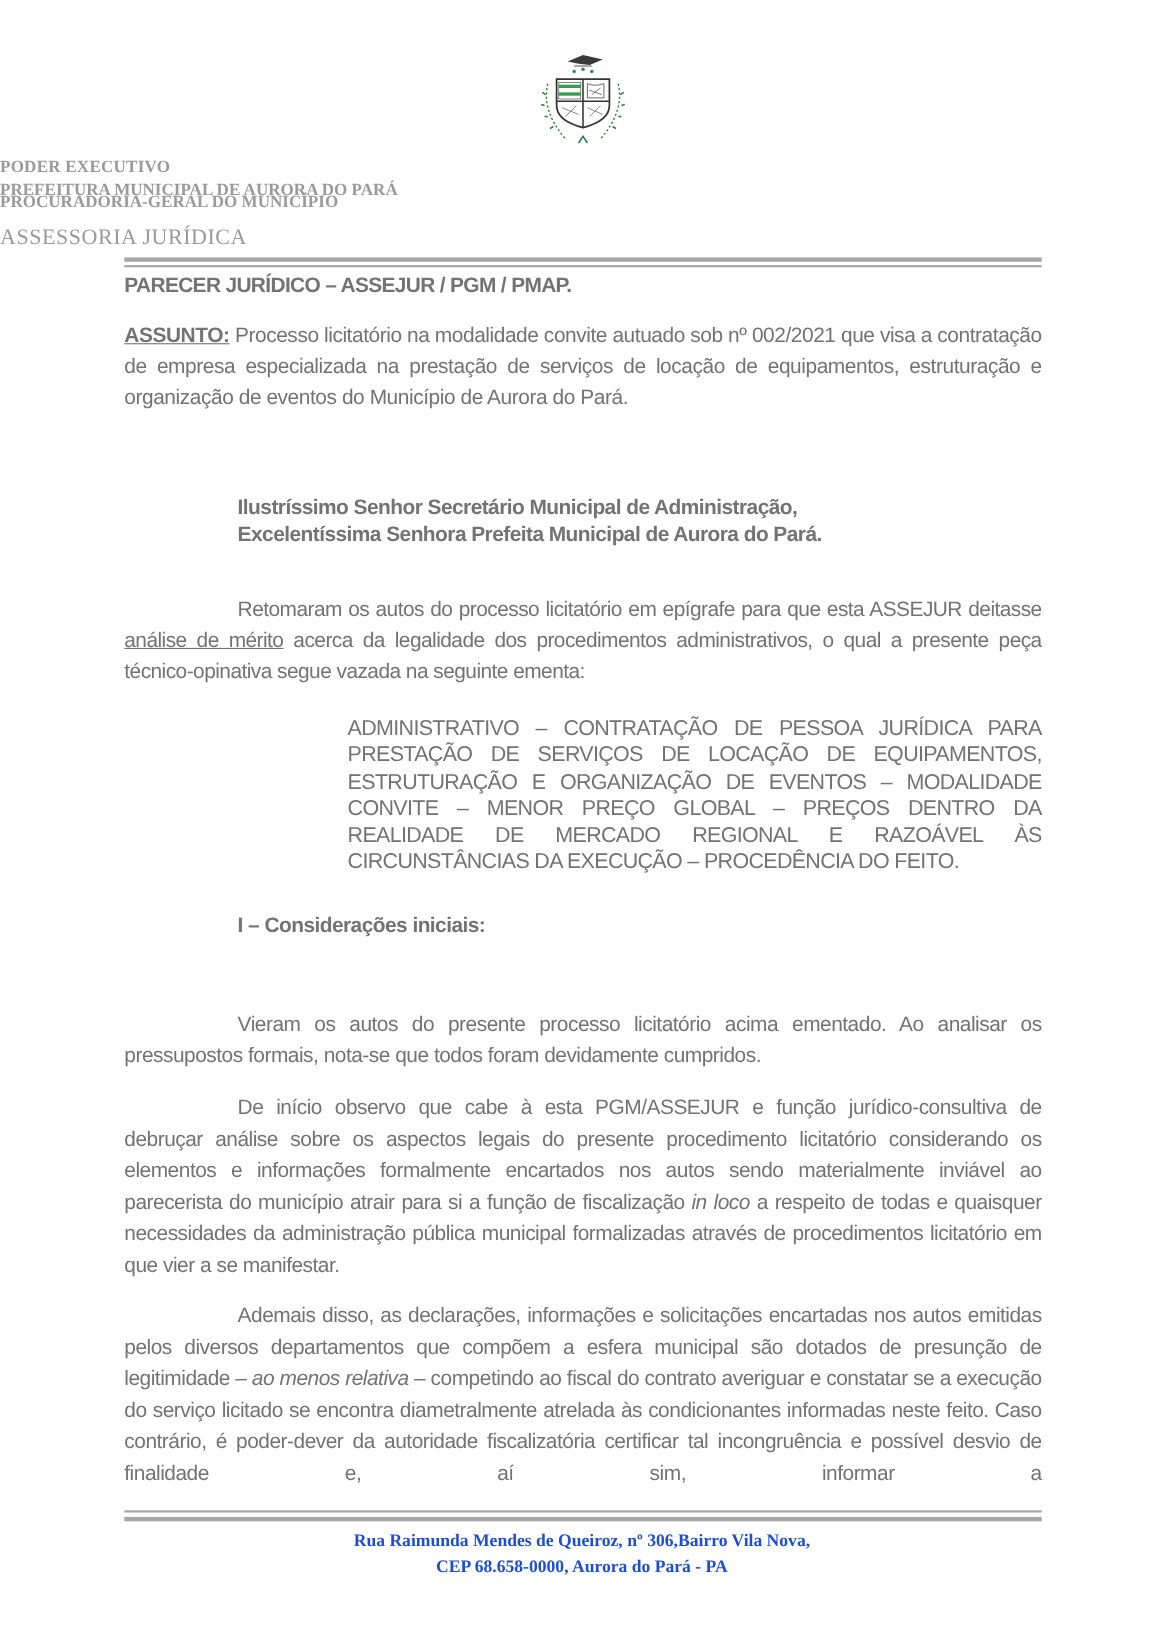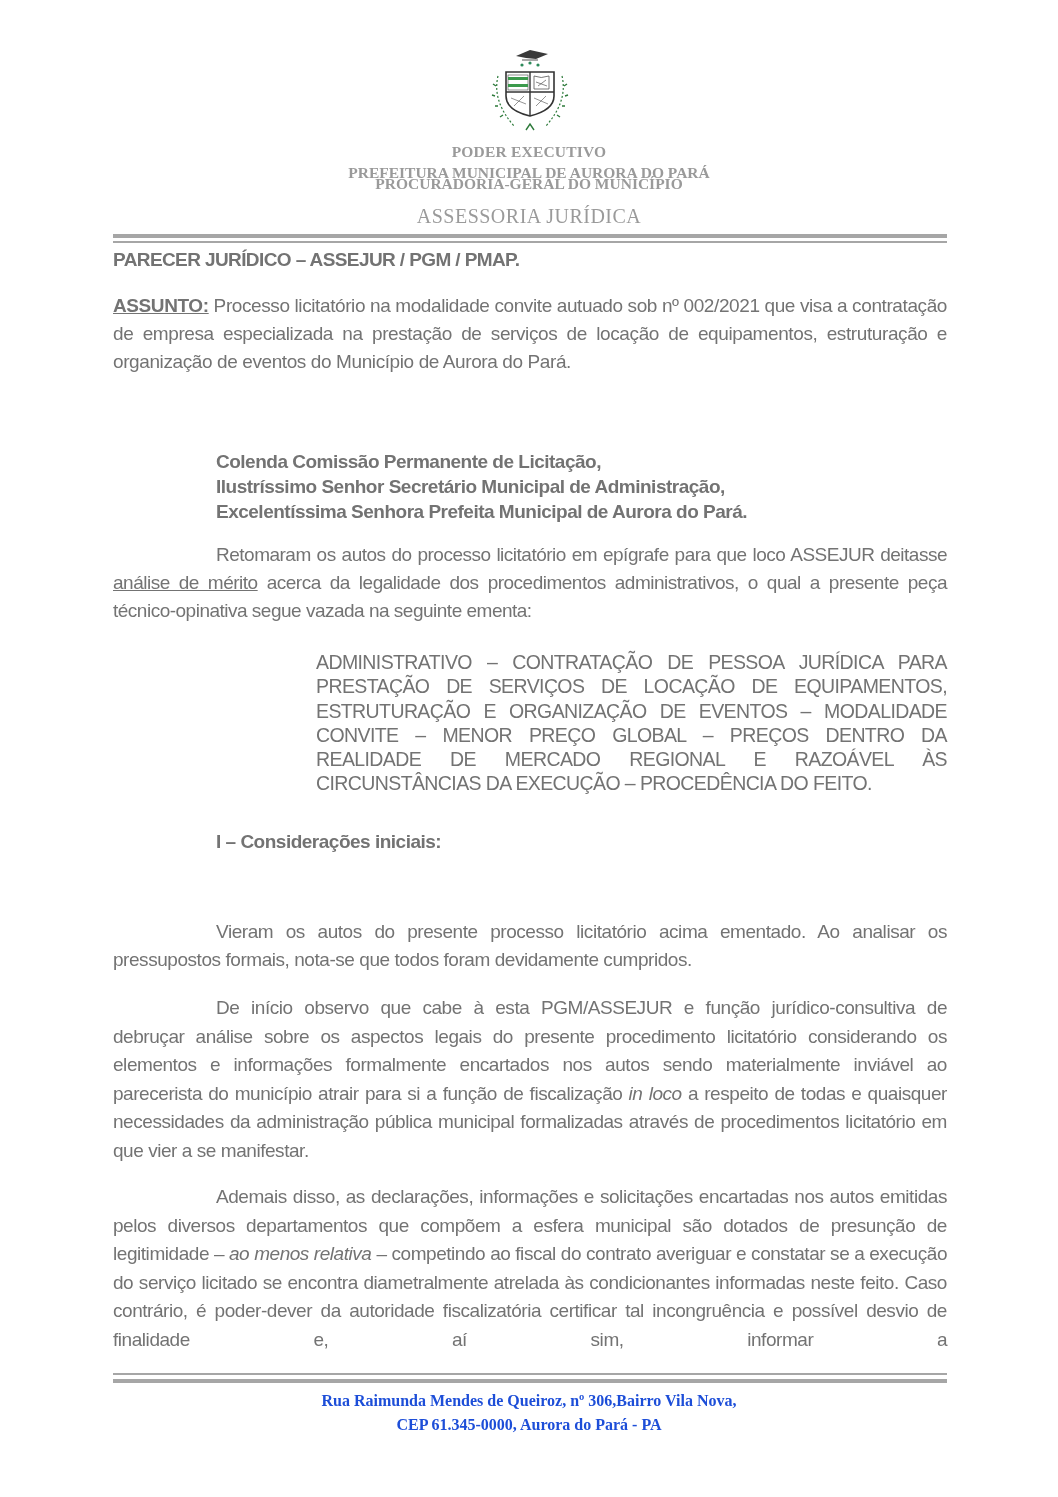--- a/index.html
+++ b/index.html
@@ -11,7 +11,7 @@
   .crest { position: absolute; left: 486px; top: 46px; width: 88px; height: 92px; }
 
   
-  .lh { position: absolute; left: 0; width: 1058px; text-align: center;
+  .lh { position: absolute; left: 0; width: 1058px; text-align: left;
         font-family: "Liberation Serif", "DejaVu Serif", serif; color: #9a9a9a; font-weight: bold; }
   .lh1 { top: 143px; font-size: 15.5px; letter-spacing: 0.2px; }
   .lh2 { top: 164px; font-size: 15.5px; }

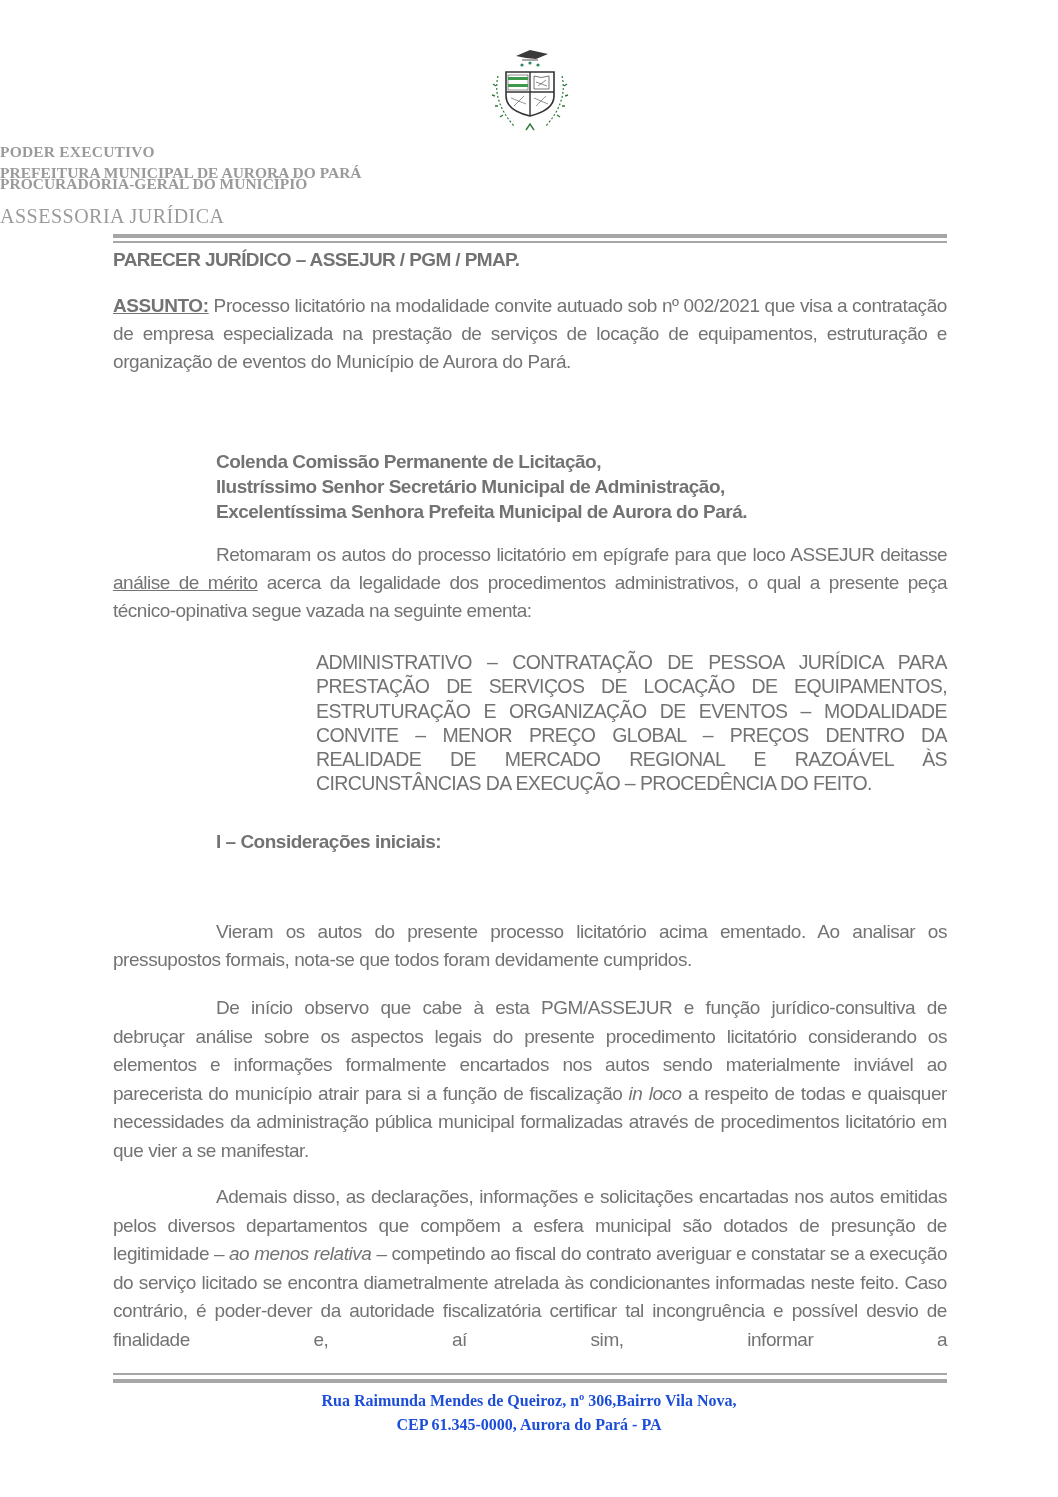--- a/index.html
+++ b/index.html
@@ -94,7 +94,6 @@
   <div class="txt assunto just"><span class="bold u">ASSUNTO:</span><span> Processo licitatório na modalidade convite autuado sob nº 002/2021 que visa a contratação de empresa especializada na prestação de serviços de locação de equipamentos, estruturação e organização de eventos do Município de Aurora do Pará.</span></div>
 
   <div class="txt salut">
-    <div>Colenda Comissão Permanente de Licitação,</div>
     <div>Ilustríssimo Senhor Secretário Municipal de Administração,</div>
     <div>Excelentíssima Senhora Prefeita Municipal de Aurora do Pará.</div>
   </div>

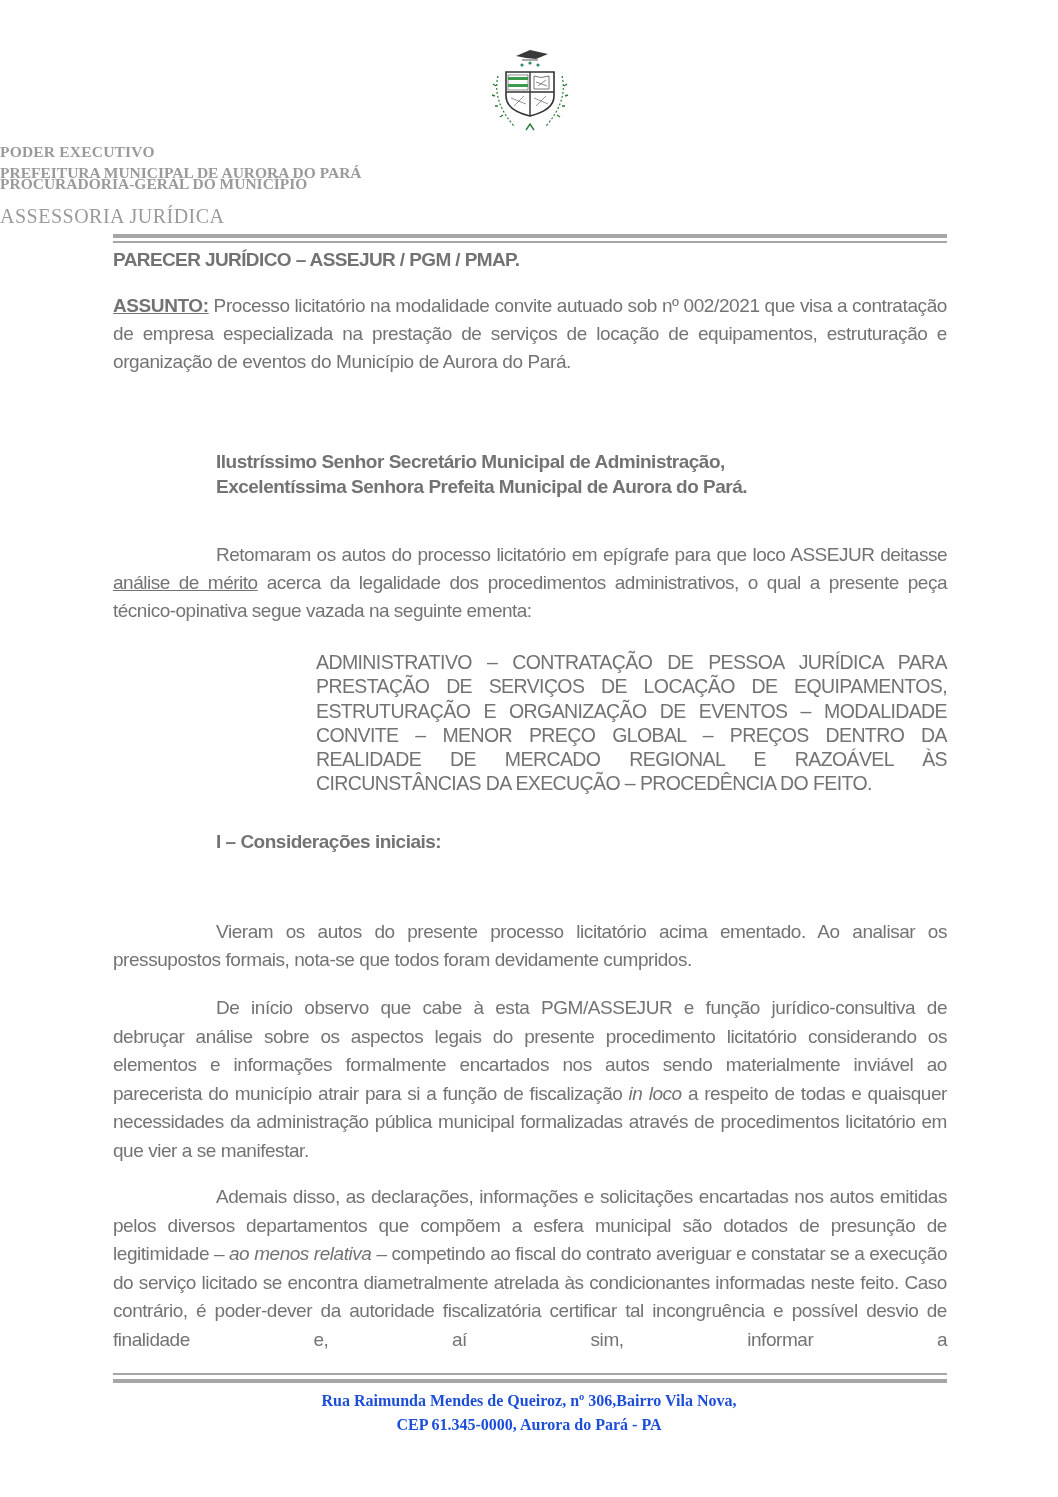--- a/index.html
+++ b/index.html
@@ -98,7 +98,7 @@
     <div>Excelentíssima Senhora Prefeita Municipal de Aurora do Pará.</div>
   </div>
 
-  <div class="txt p1 just"><span class="indent"></span><span>Retomaram os autos do processo licitatório em epígrafe para que loco ASSEJUR deitasse </span><span class="u">análise de mérito</span><span> acerca da legalidade dos procedimentos administrativos, o qual a presente peça técnico-opinativa segue vazada na seguinte ementa:</span></div>
+  <div class="txt p1 just"><span class="indent"></span><span>Retomaram os autos do processo licitatório em epígrafe para que esta ASSEJUR deitasse </span><span class="u">análise de mérito</span><span> acerca da legalidade dos procedimentos administrativos, o qual a presente peça técnico-opinativa segue vazada na seguinte ementa:</span></div>
 
   <div class="txt ementa just">ADMINISTRATIVO – CONTRATAÇÃO DE PESSOA JURÍDICA PARA PRESTAÇÃO DE SERVIÇOS DE LOCAÇÃO DE EQUIPAMENTOS, ESTRUTURAÇÃO E ORGANIZAÇÃO DE EVENTOS – MODALIDADE CONVITE – MENOR PREÇO GLOBAL – PREÇOS DENTRO DA REALIDADE DE MERCADO REGIONAL E RAZOÁVEL ÀS CIRCUNSTÂNCIAS DA EXECUÇÃO – PROCEDÊNCIA DO FEITO.</div>
 

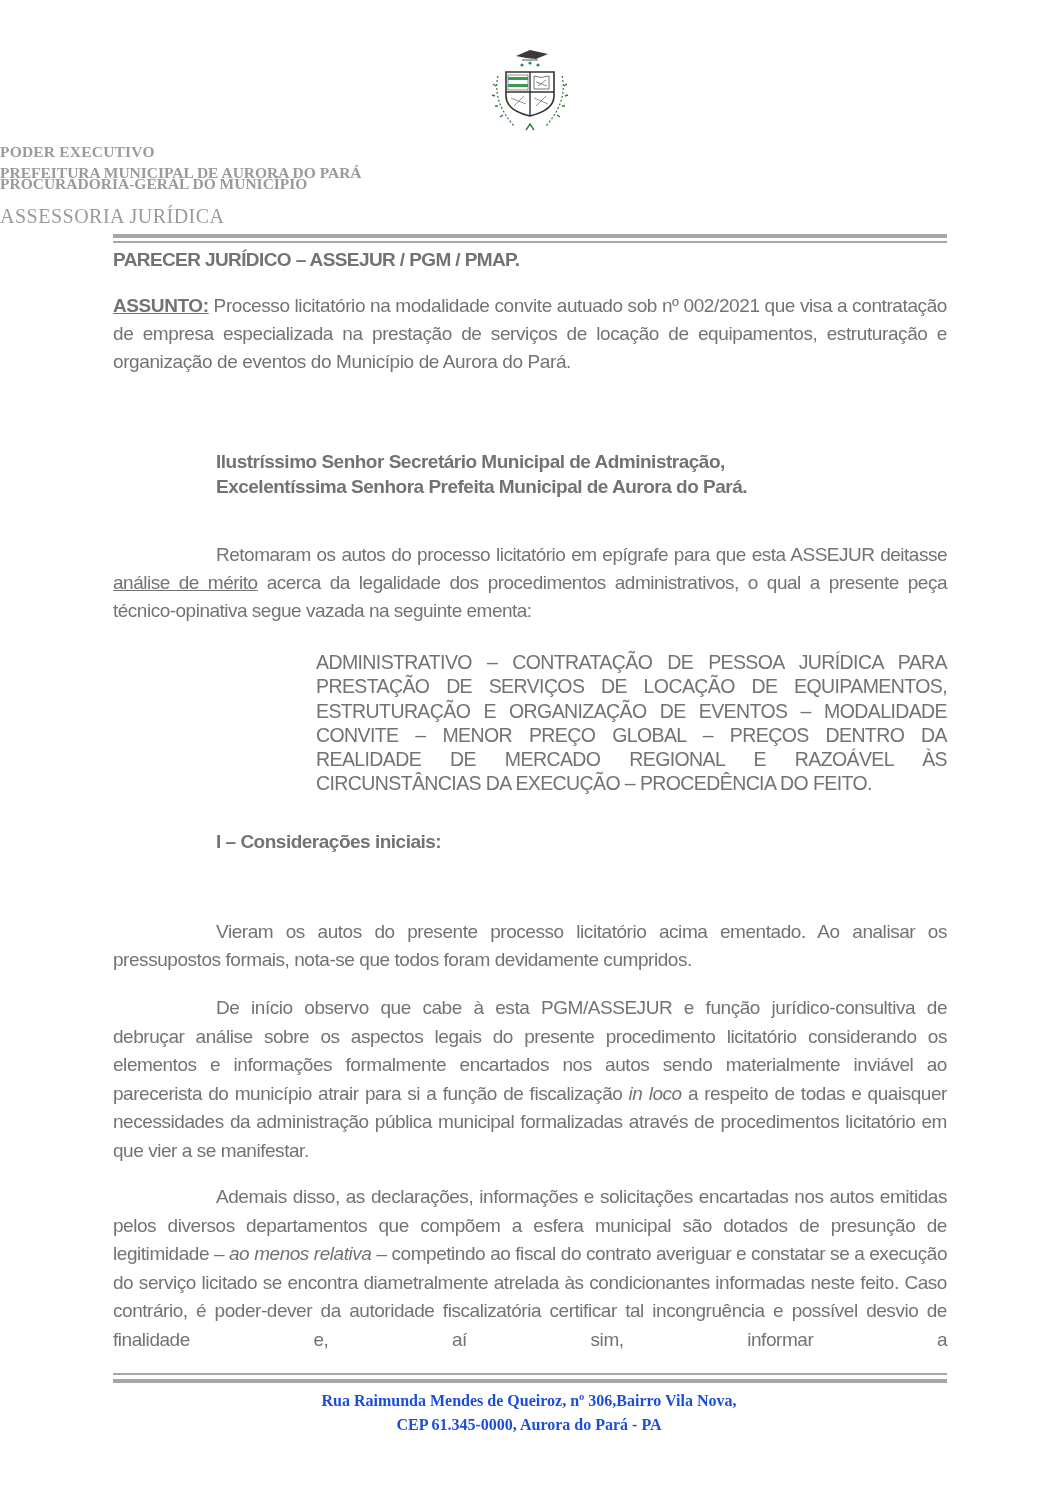--- a/index.html
+++ b/index.html
@@ -114,7 +114,7 @@
   <div class="rule r-bot-thick"></div>
 
   <div class="foot f1">Rua Raimunda Mendes de Queiroz, nº 306,Bairro Vila Nova,</div>
-  <div class="foot f2">CEP 61.345-0000, Aurora do Pará - PA</div>
+  <div class="foot f2">CEP 68.658-0000, Aurora do Pará - PA</div>
 </div>
 
 </body></html>

